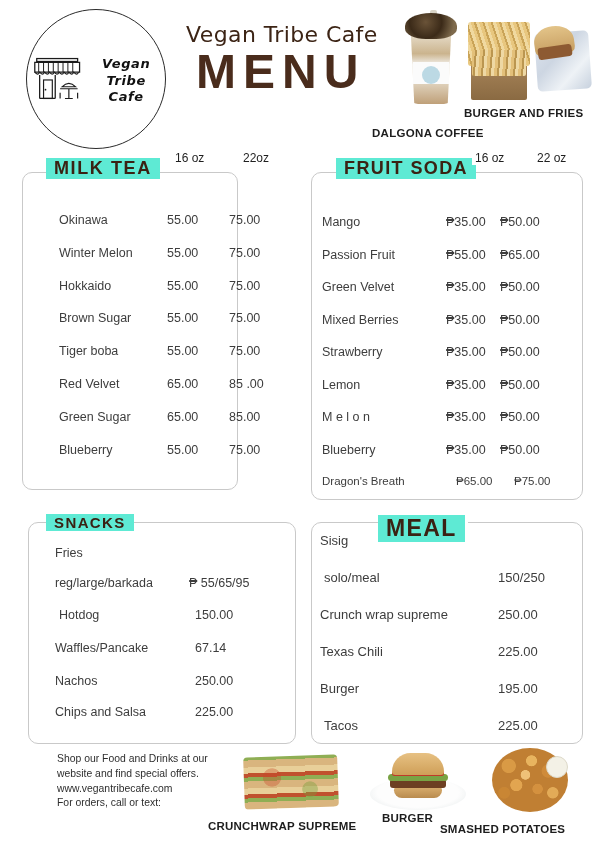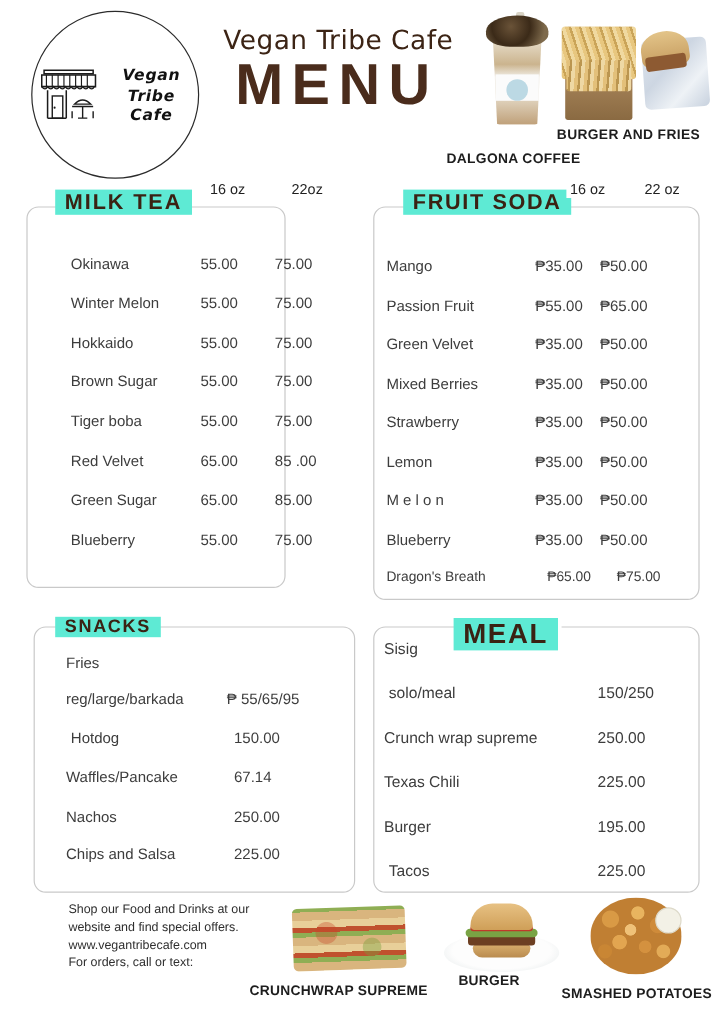--- a/index.html
+++ b/index.html
@@ -294,7 +294,7 @@
     font-family: "Liberation Sans", sans-serif;
   }
   .cap-sp {
-    position: absolute; left: 468px; top: 823px;
+    position: absolute; left: 440px; top: 823px;
     font-size: 11.5px; font-weight: bold; letter-spacing: 0.2px; color: #1d1d1d;
     font-family: "Liberation Sans", sans-serif;
   }

